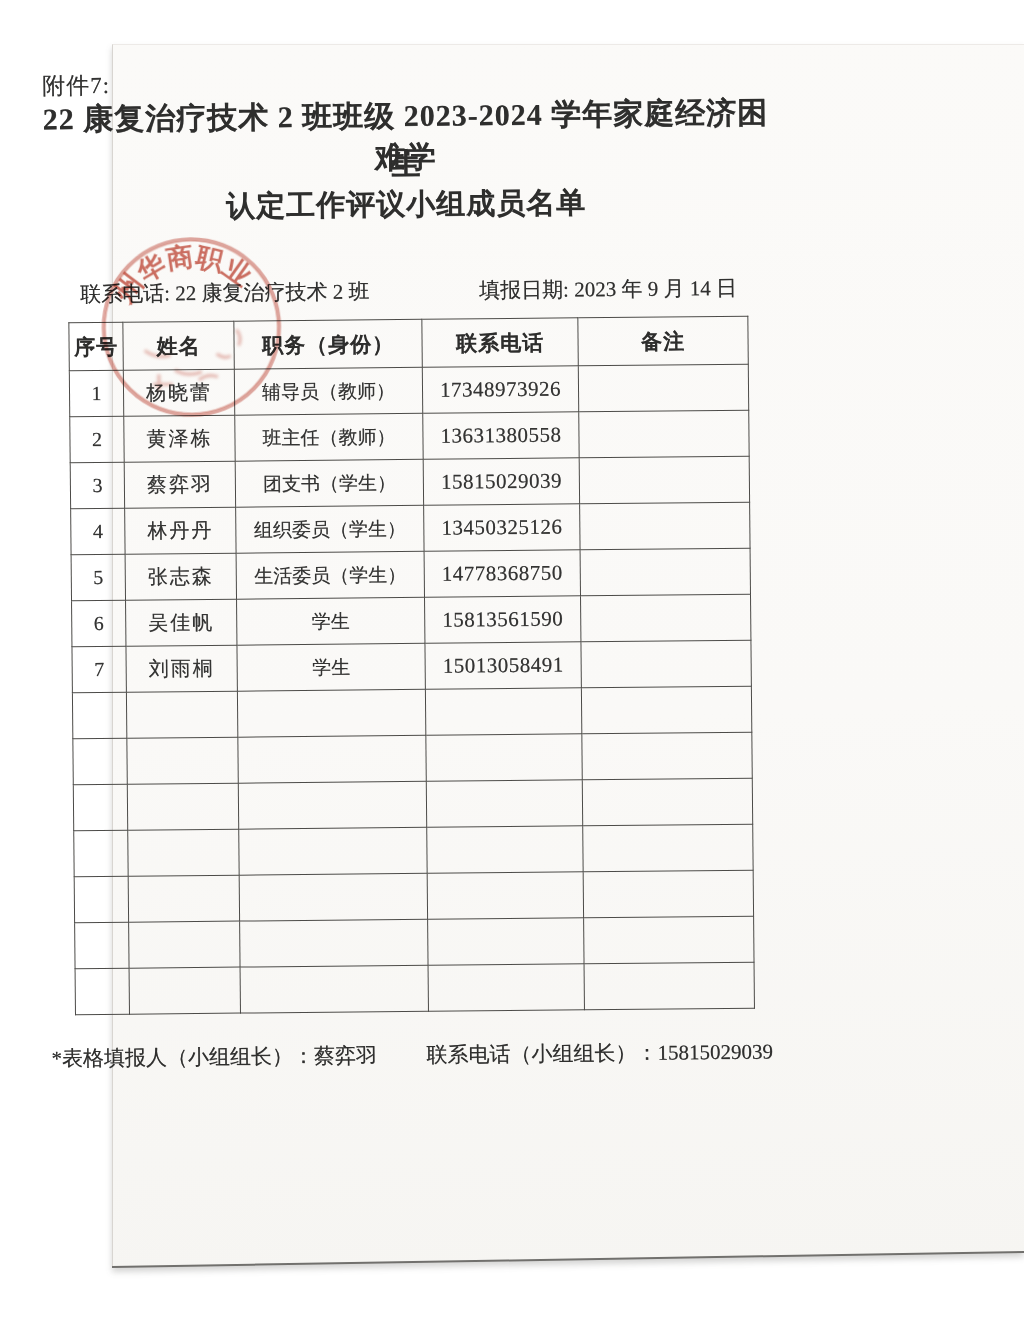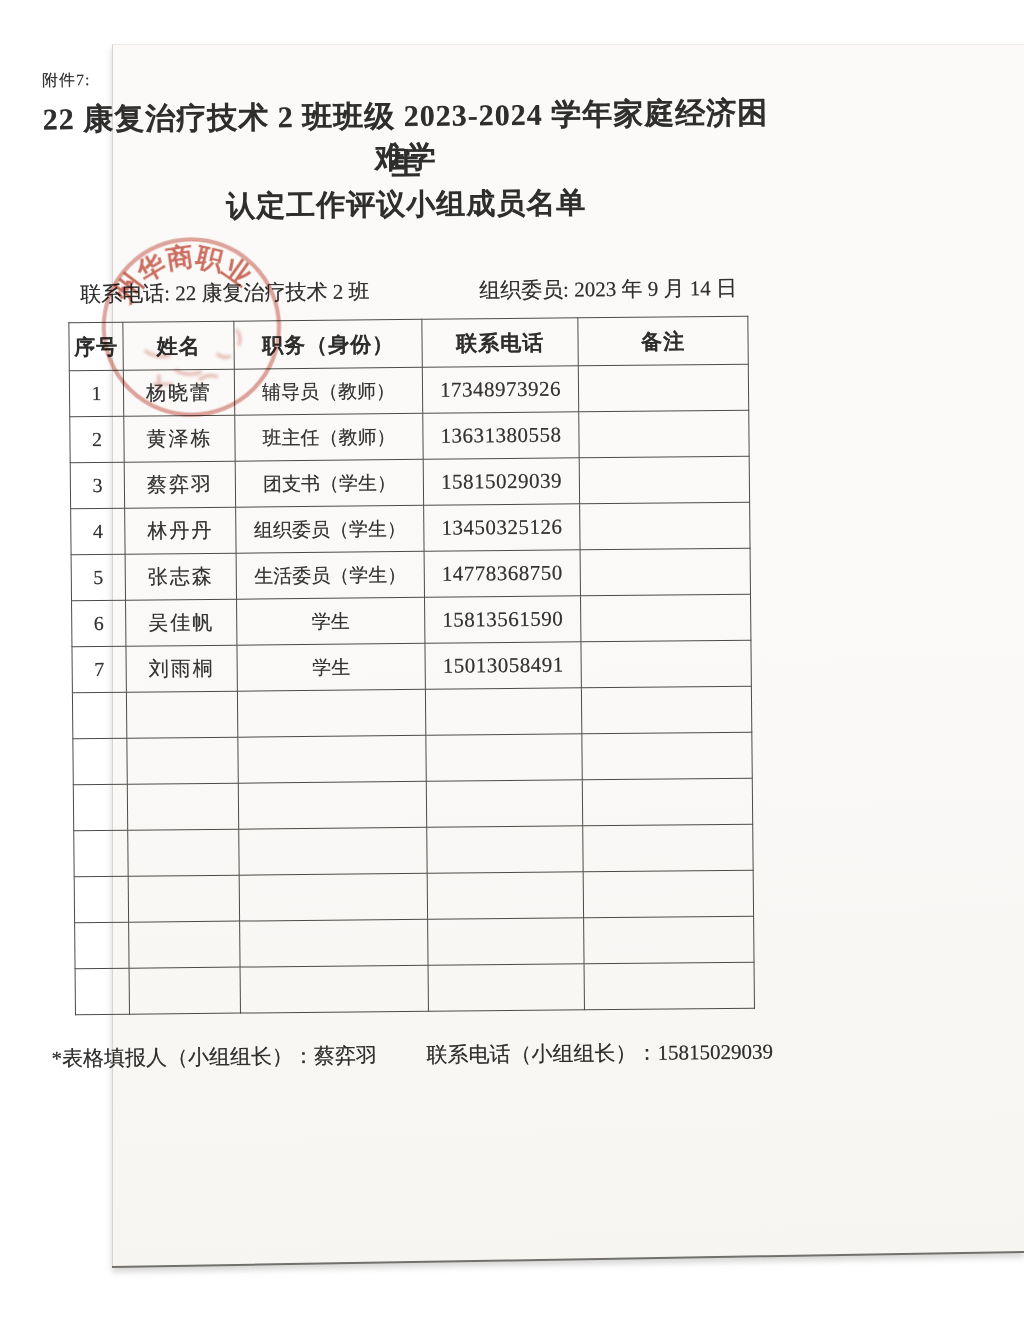--- a/index.html
+++ b/index.html
@@ -30,7 +30,7 @@
   }
   .cjk { text-shadow:0.2px 0.2px 0.45px rgba(45,45,45,.55); }
 
-  .attachment { position:absolute; left:47px; top:66px; font-size:16px; letter-spacing:1px; }
+  .attachment { position:absolute; left:47px; top:66px; font-size:23px; letter-spacing:1px; }
   .title-line { position:absolute; left:45px; width:730px; text-align:center; font-weight:bold; color:#2e2e2d; letter-spacing:1px; }
   .title-1 { top:95px;  font-size:30px; }
   .title-2 { top:143px; font-size:30px; }

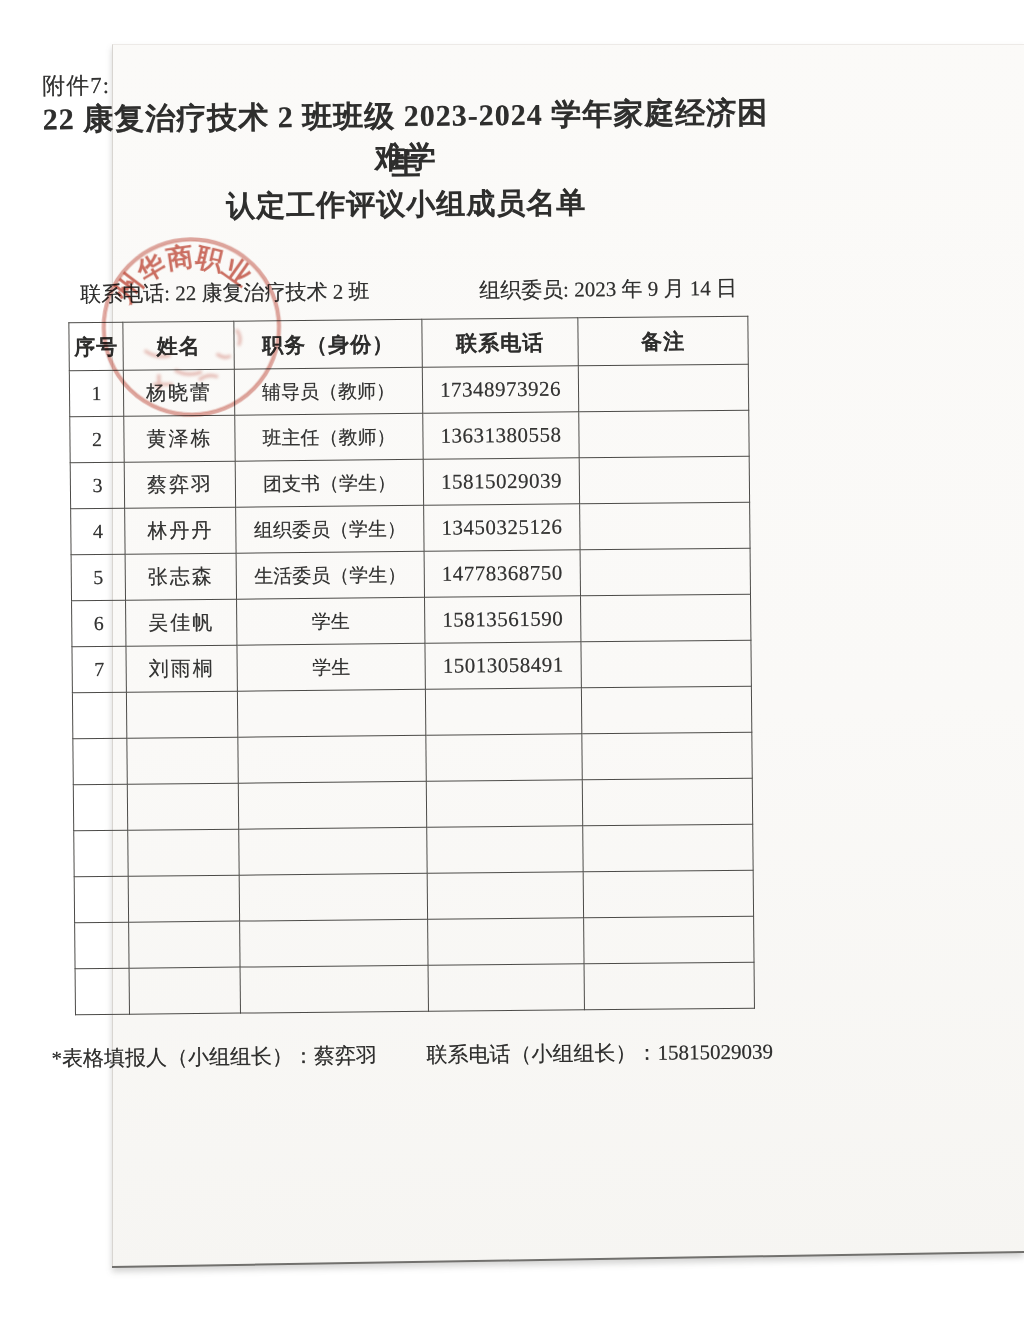--- a/index.html
+++ b/index.html
@@ -86,7 +86,7 @@
 
     <div class="meta-row">
       <span class="class-name cjk"><span>联系电话:</span>&nbsp;<span>22 康复治疗技术 2 班</span></span>
-      <span class="report-date cjk"><span>组织委员:</span>&nbsp;<span>2023 年 9 月 14 日</span></span>
+      <span class="report-date cjk"><span>填报日期:</span>&nbsp;<span>2023 年 9 月 14 日</span></span>
     </div>
 
     <table class="members">

